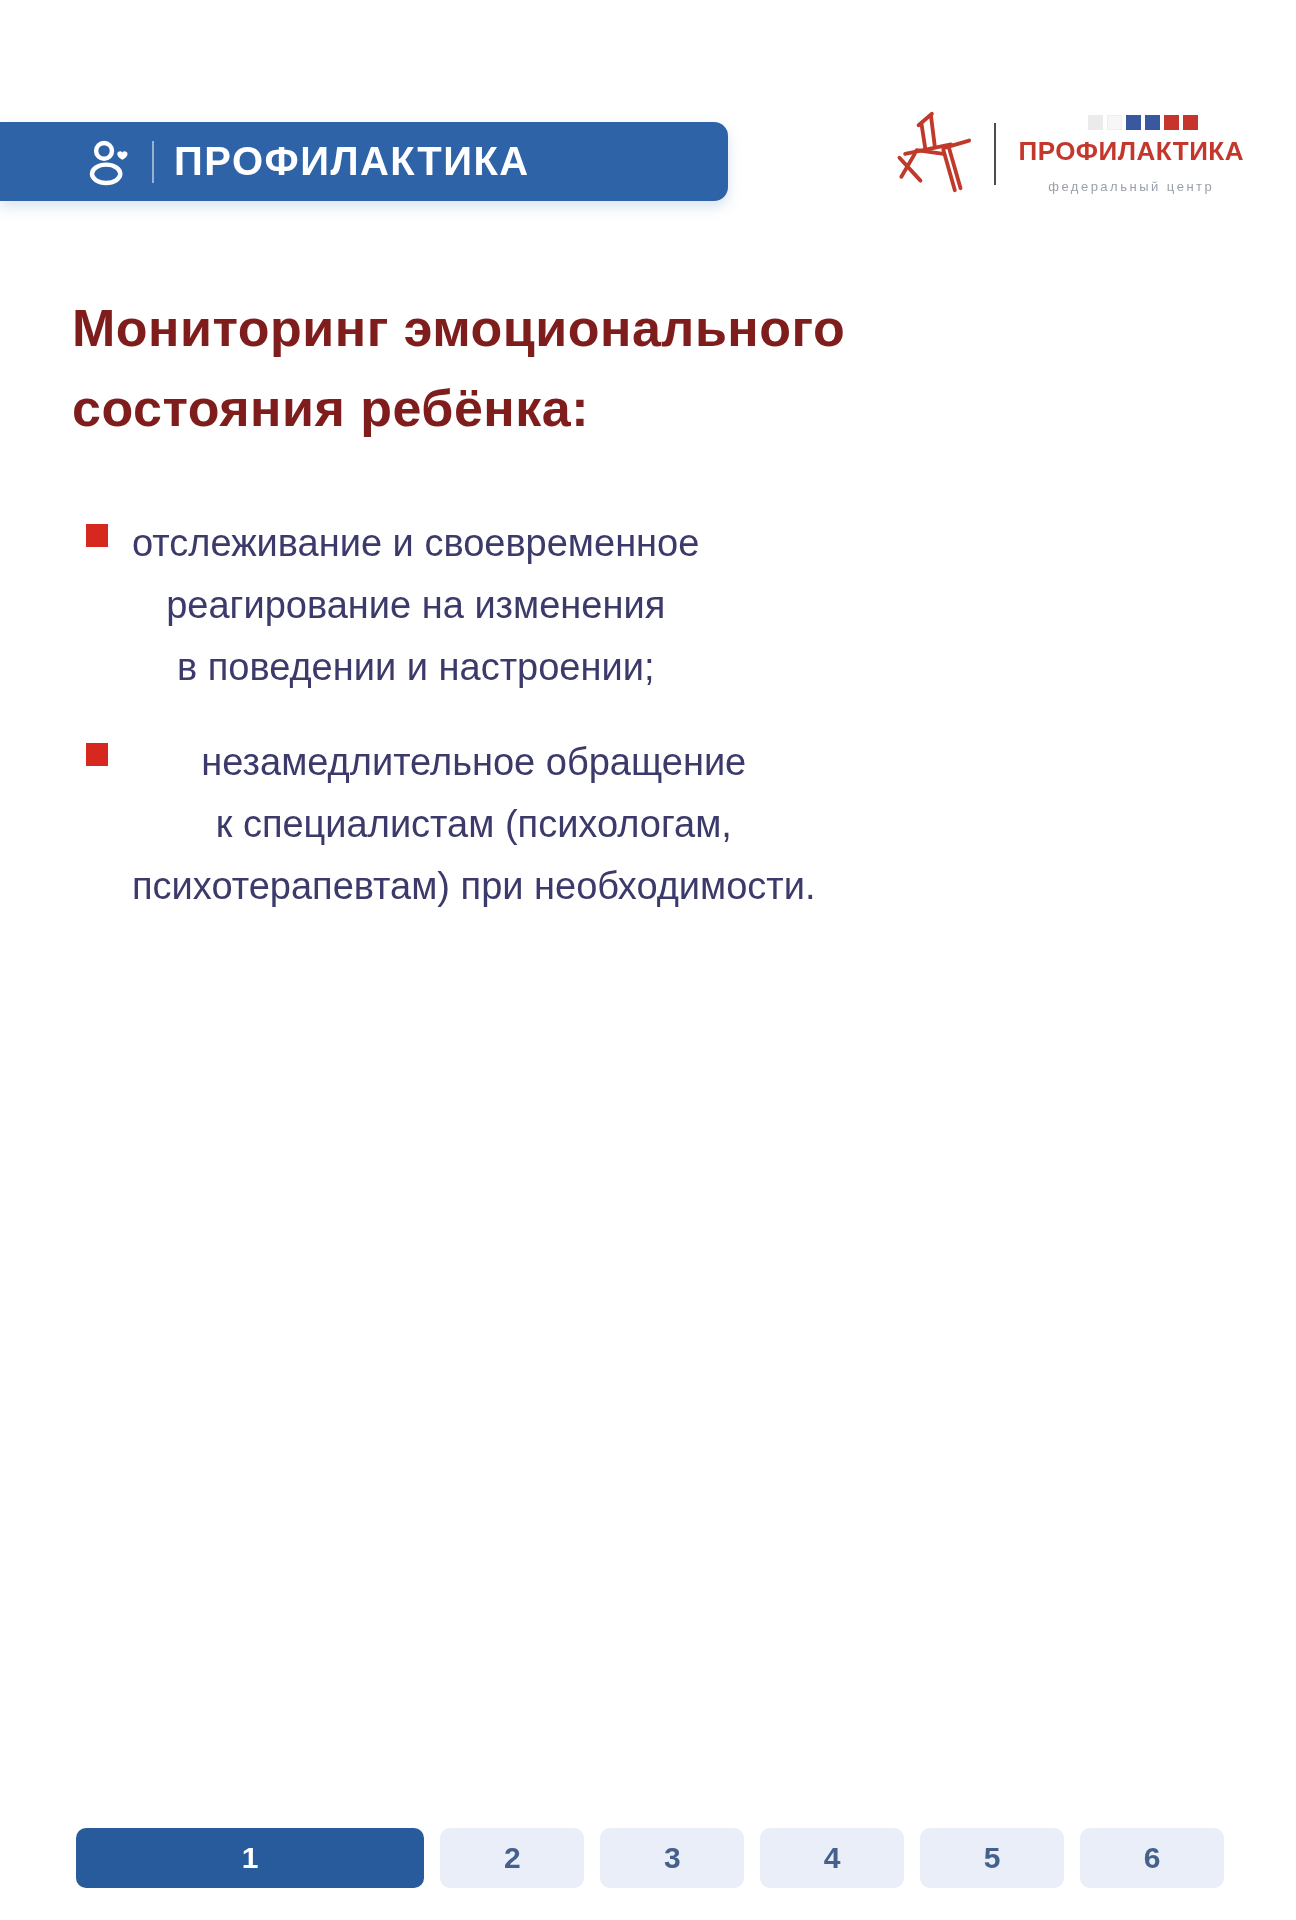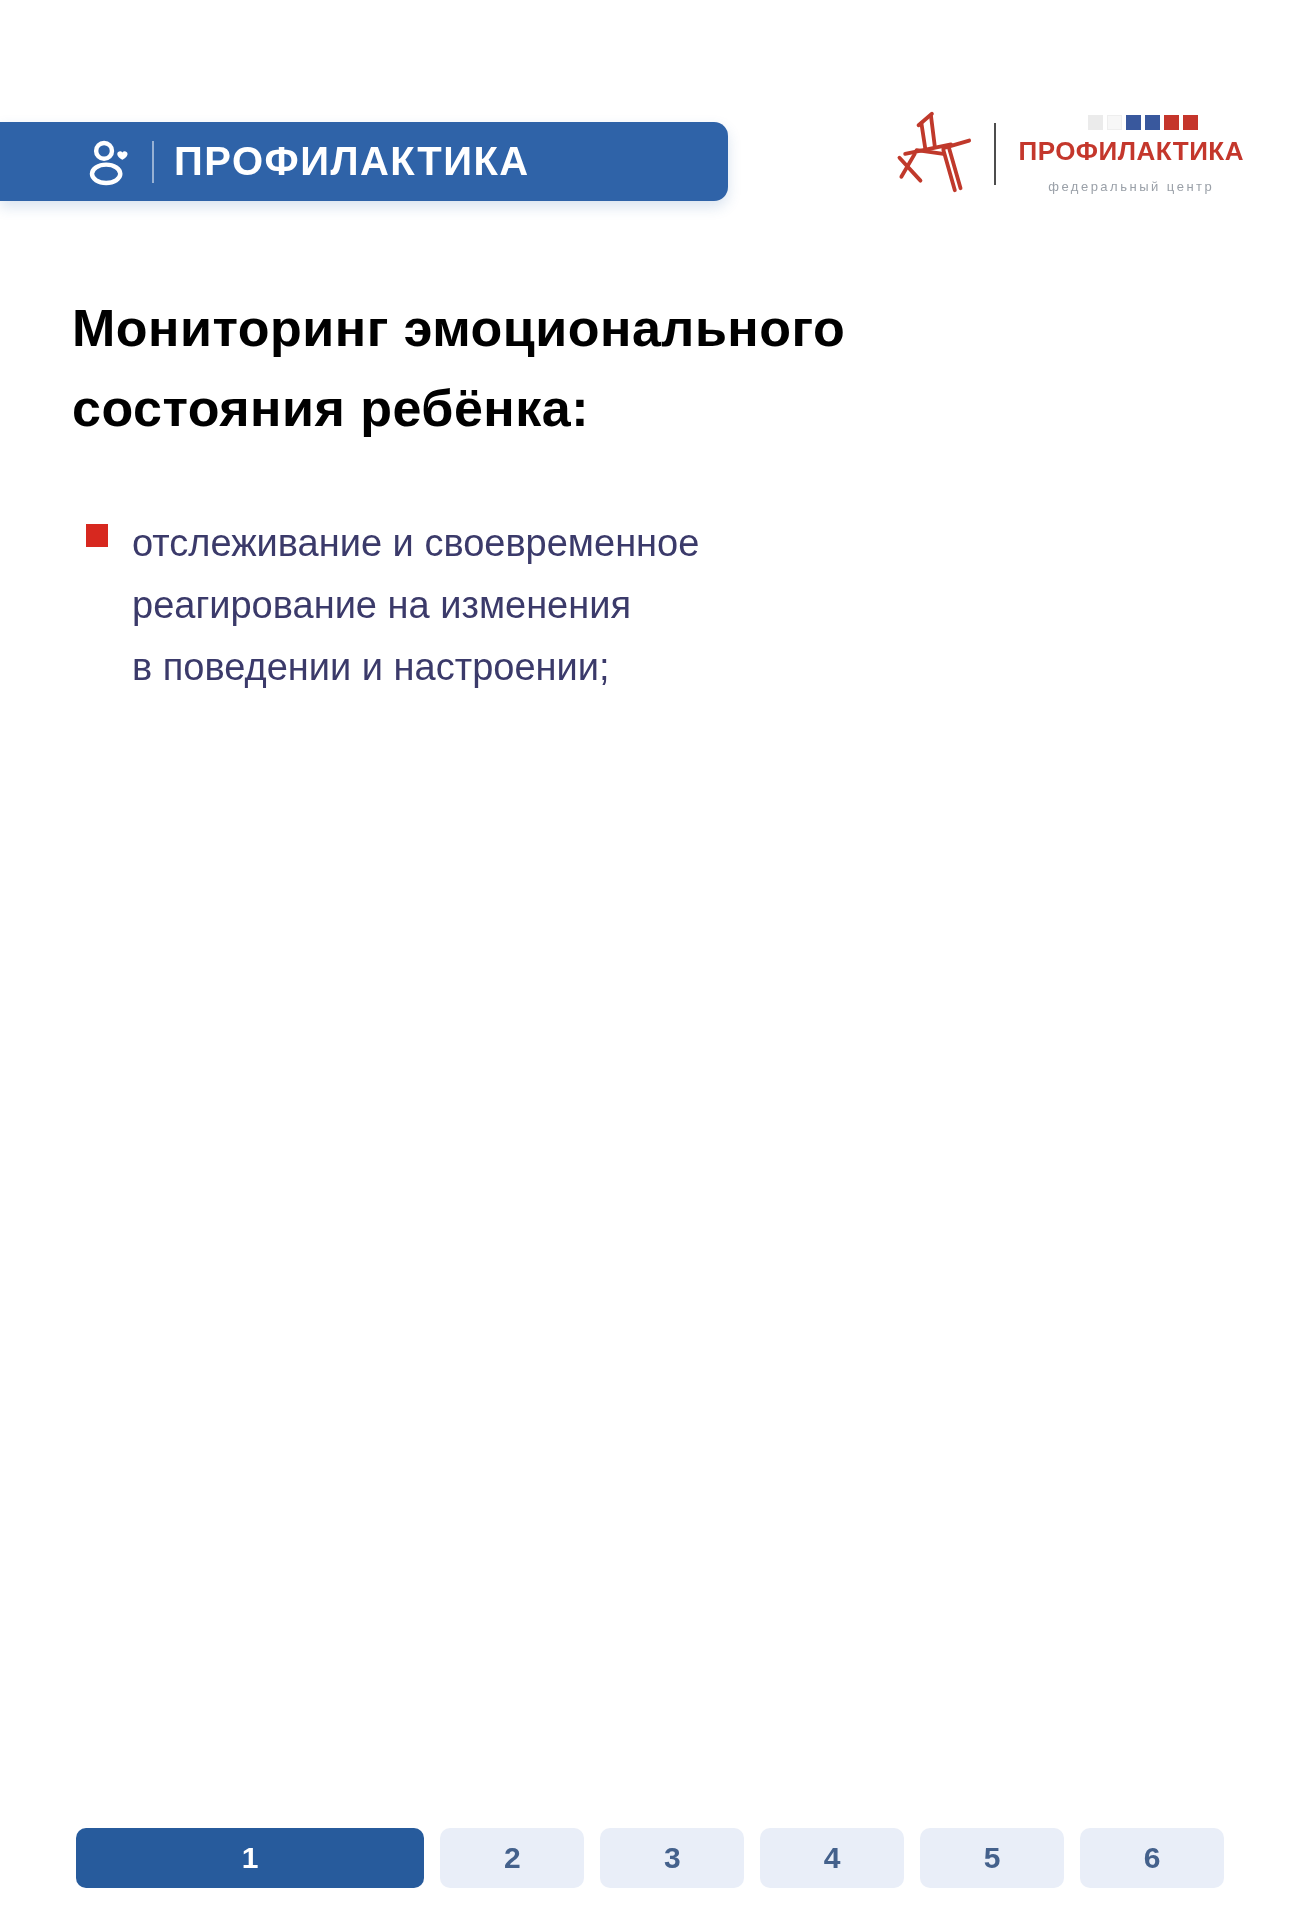--- a/index.html
+++ b/index.html
@@ -53,7 +53,7 @@
   .title {
     position: absolute; top: 288px; left: 72px;
     width: 1010px; margin: 0;
-    color: #000000;
+    color: #7f1d1d;
     font-size: 52px; font-weight: 700;
     line-height: 80px; letter-spacing: 0.5px;
     white-space: pre-line;

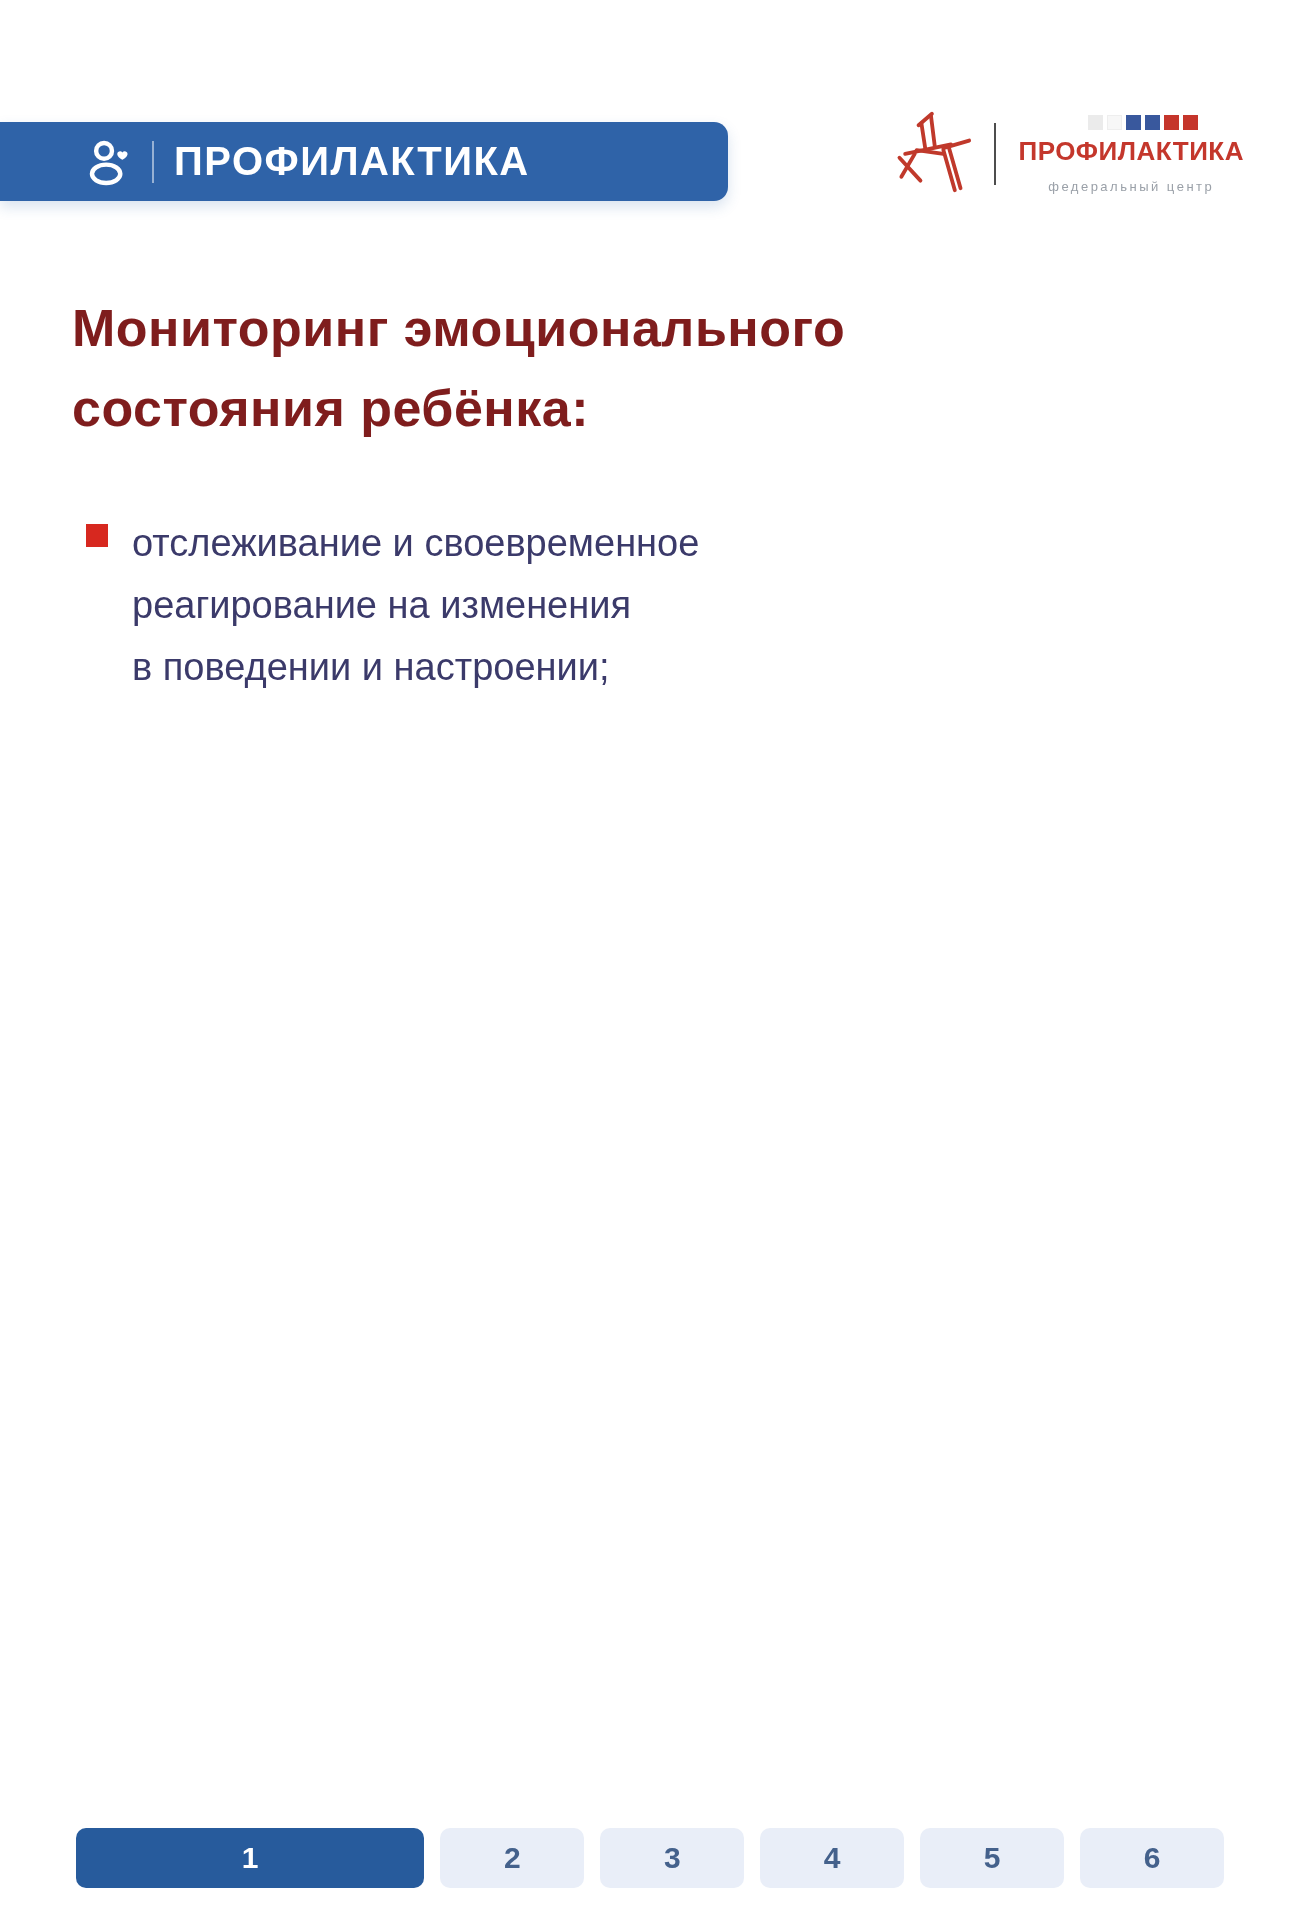--- a/index.html
+++ b/index.html
@@ -63,7 +63,7 @@
   .bullets {
     position: absolute; top: 512px; left: 86px;
     width: 1150px;
-    list-style: none; margin: 0; padding: 0;
+    list-style: none; margin: 0; padding: 0; text-align: center;
   }
   .bullet { display: flex; gap: 24px; margin-bottom: 33px; }
   .marker {

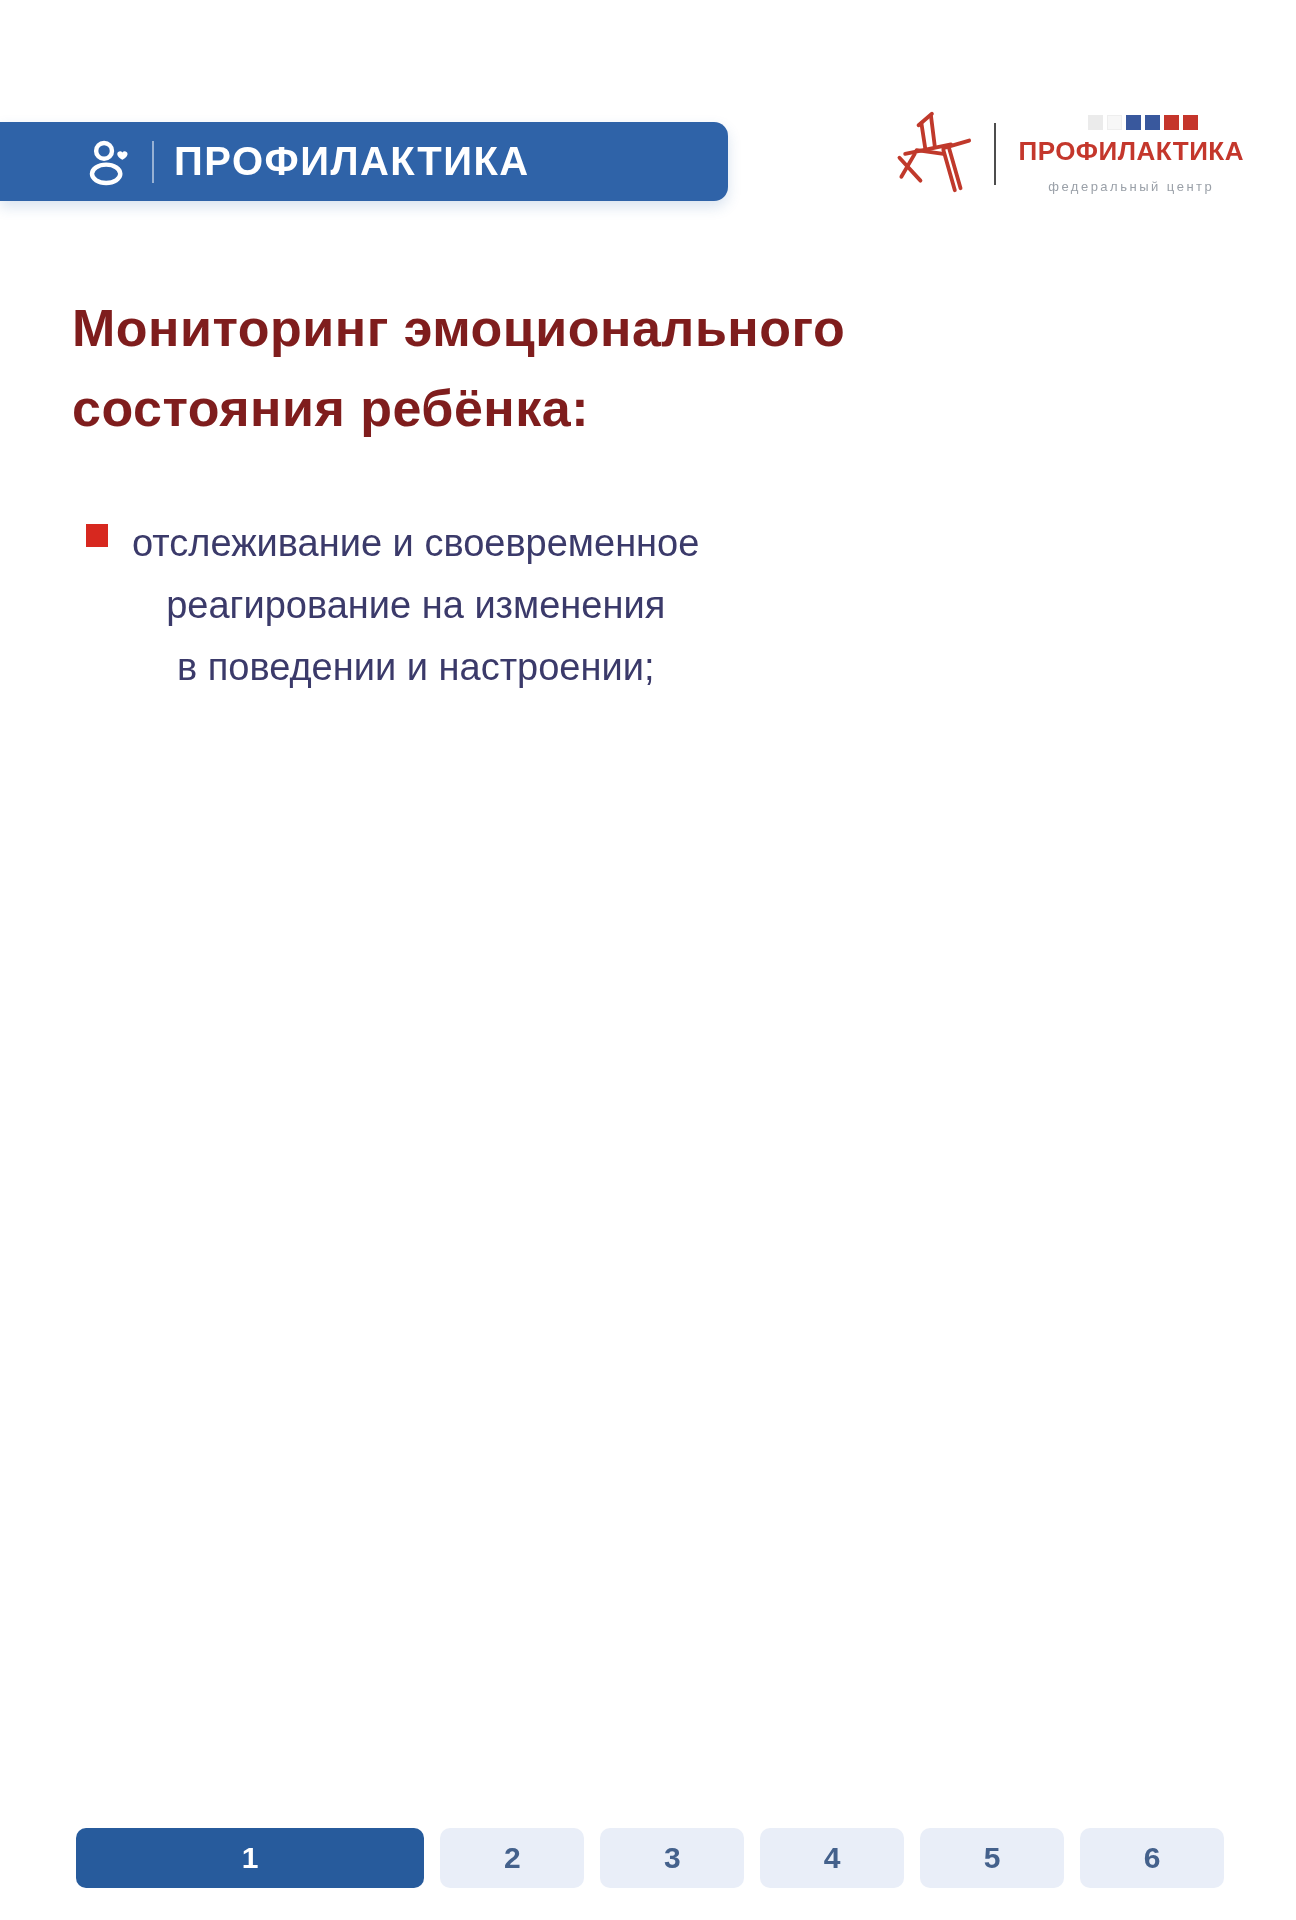--- a/index.html
+++ b/index.html
@@ -149,6 +149,12 @@
 реагирование на изменения
 в поведении и настроении;</span>
     </li>
+    <li class="bullet">
+      <span class="marker"></span>
+      <span class="bullet-text">незамедлительное обращение
+к специалистам (психологам,
+психотерапевтам) при необходимости.</span>
+    </li>
   </ul>
 
   <div class="pagination">

